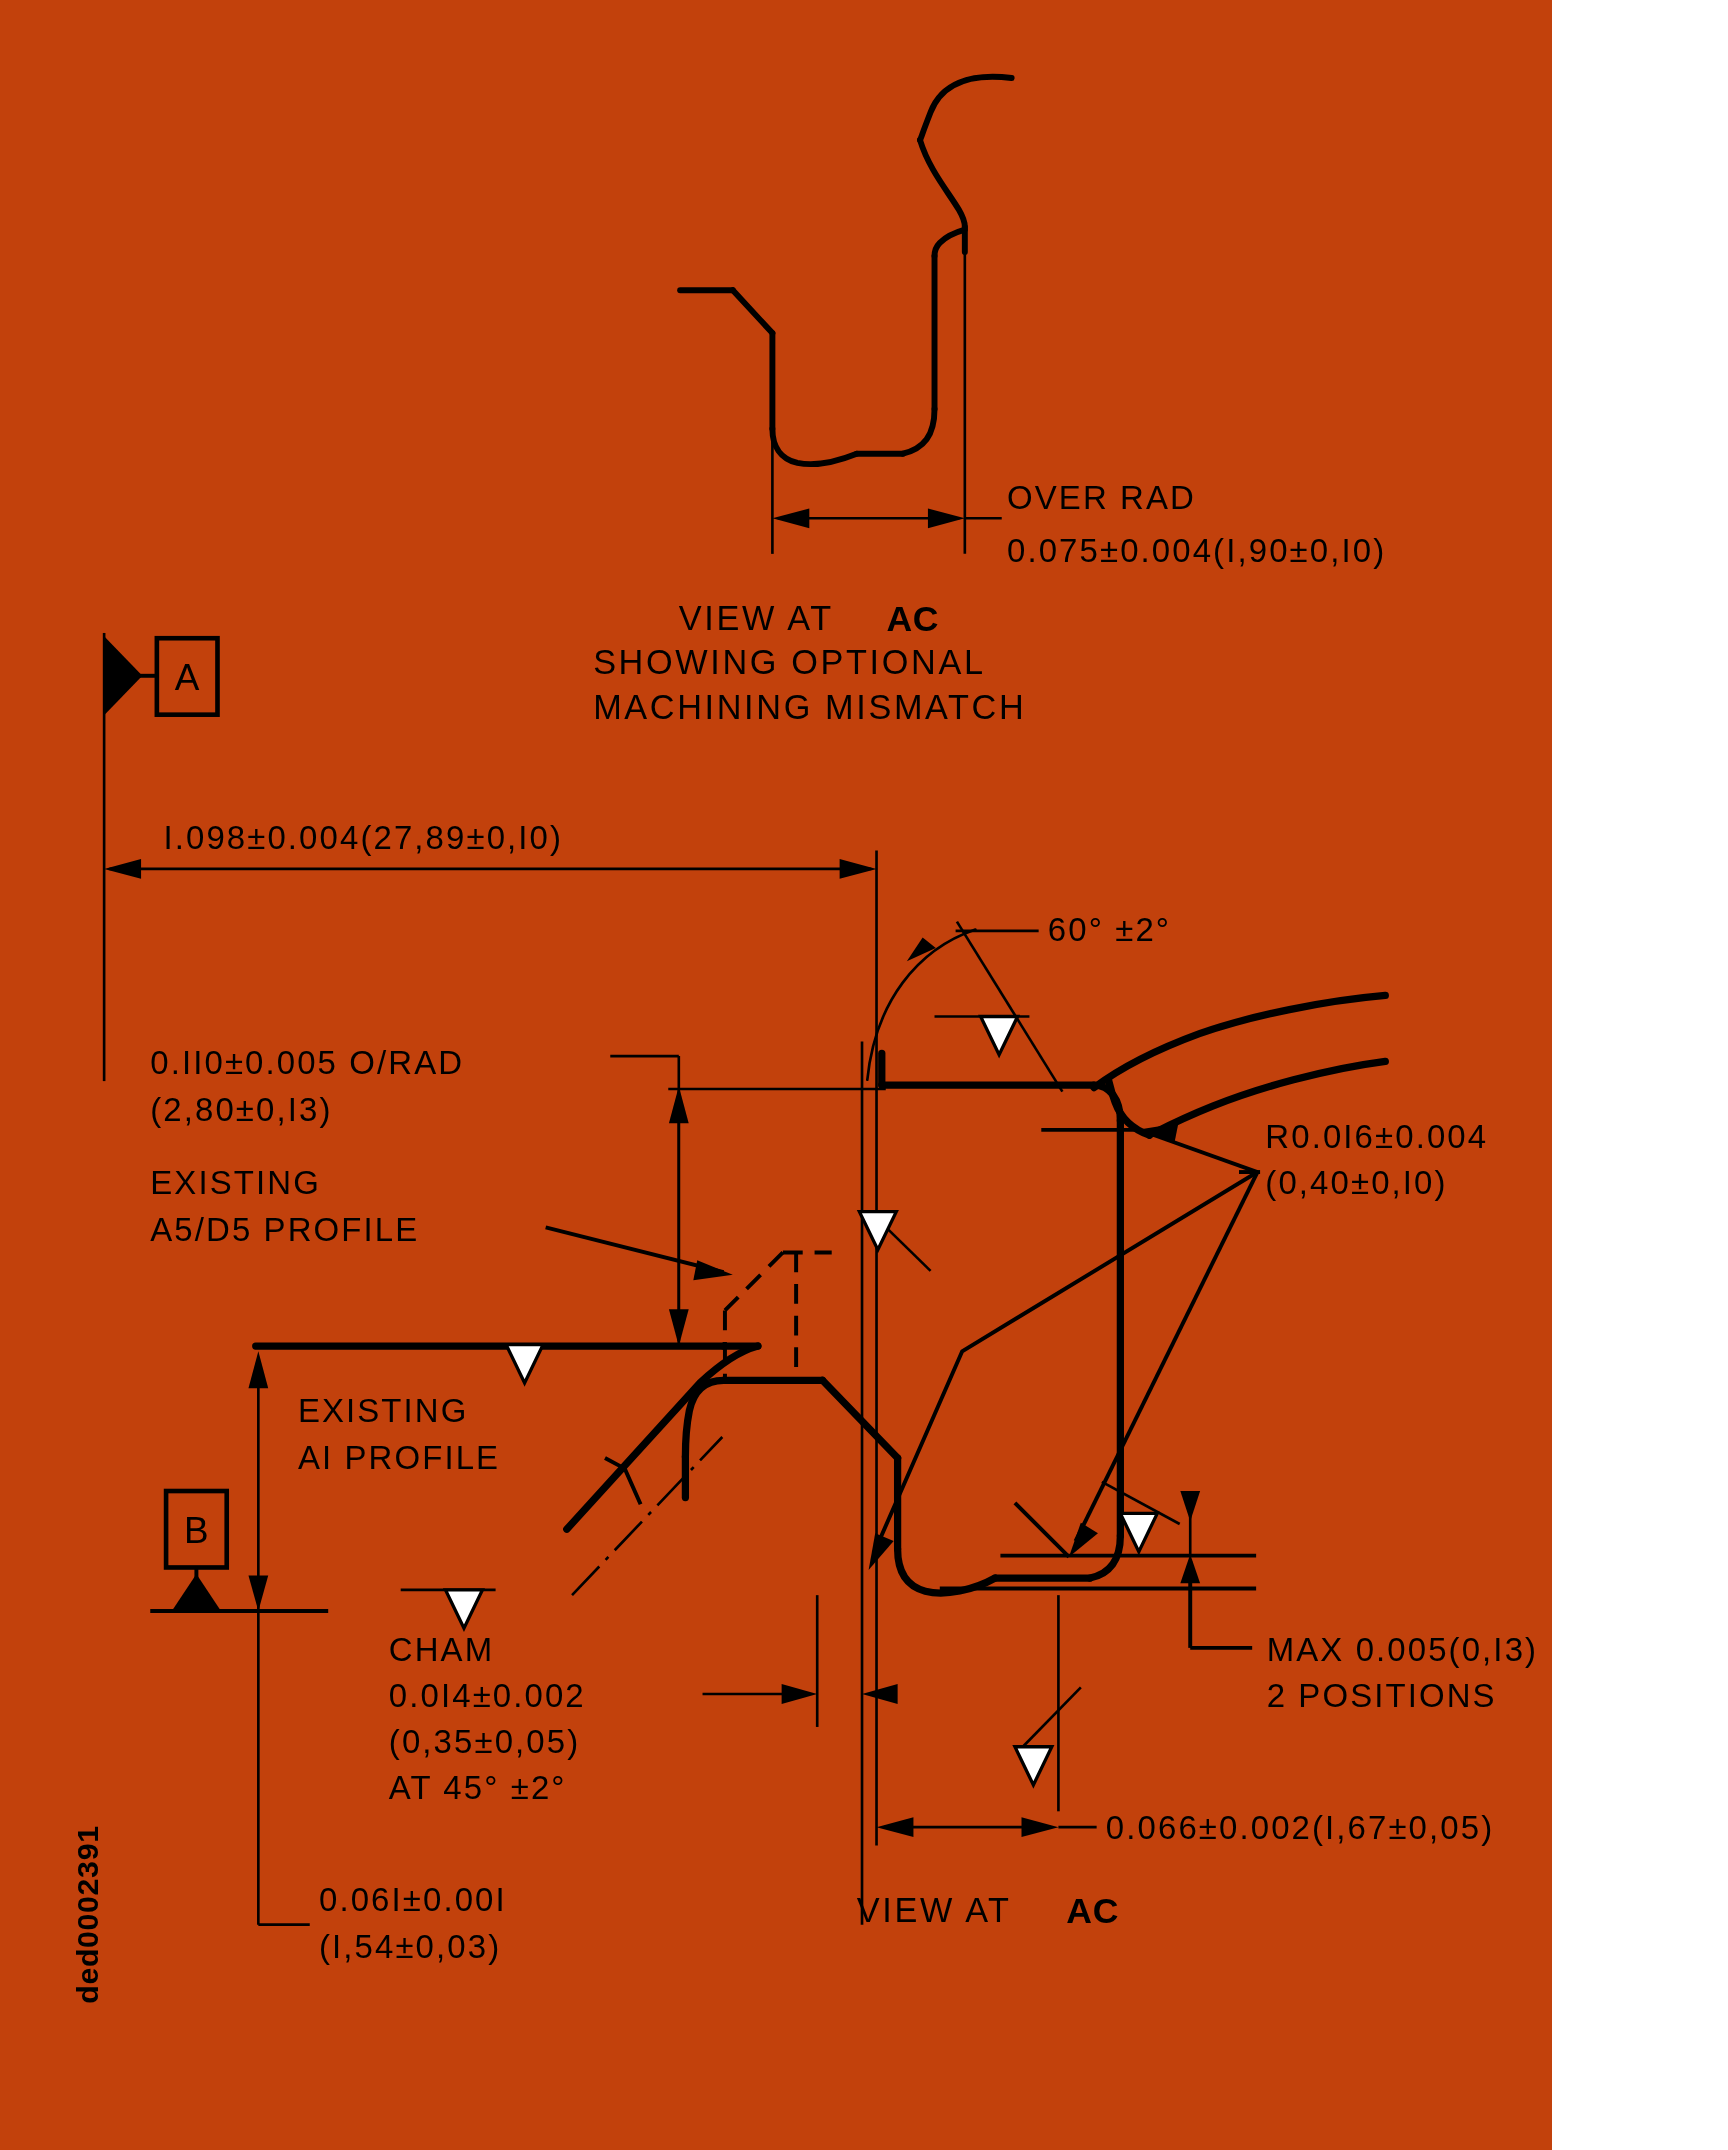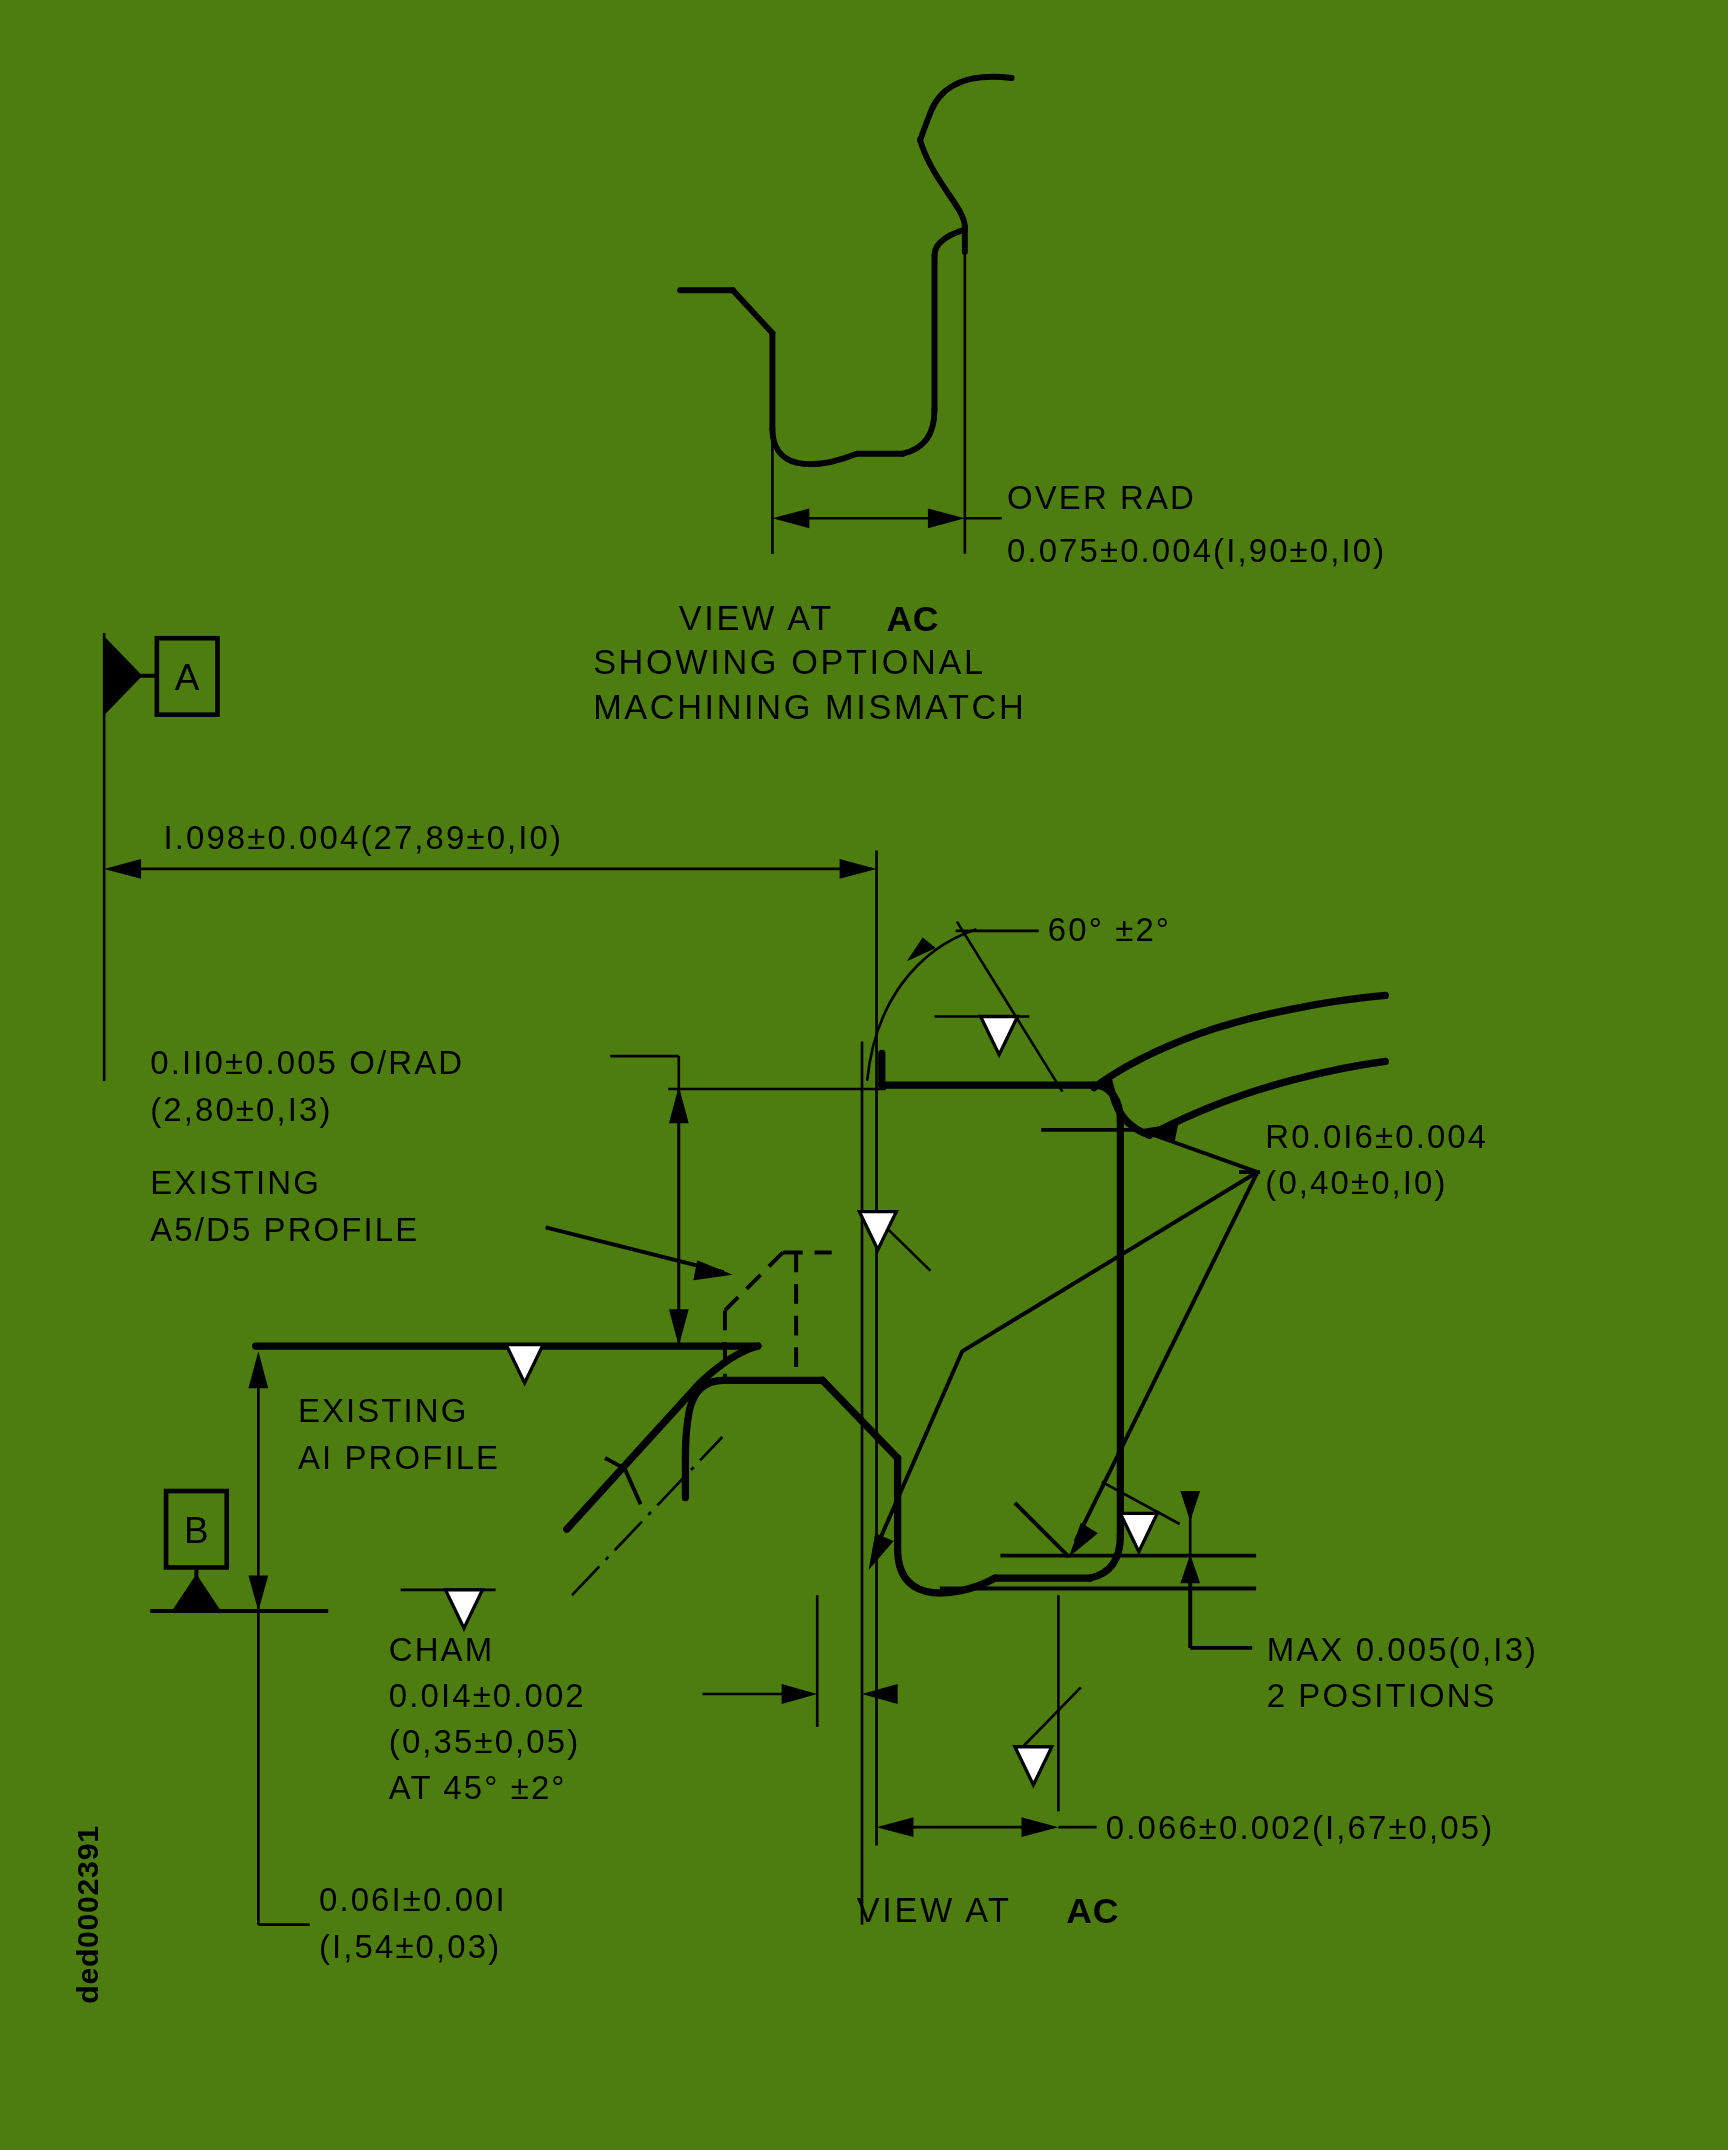--- a/index.html
+++ b/index.html
@@ -13,9 +13,9 @@
   }
   #sheet {
     position: relative;
-    width: 1728px;
+    width: 1552px;
     height: 2151px;
-    background: #4d7c0f;
+    background: #c2410c;
     overflow: hidden;
   }
   svg#drawing {

